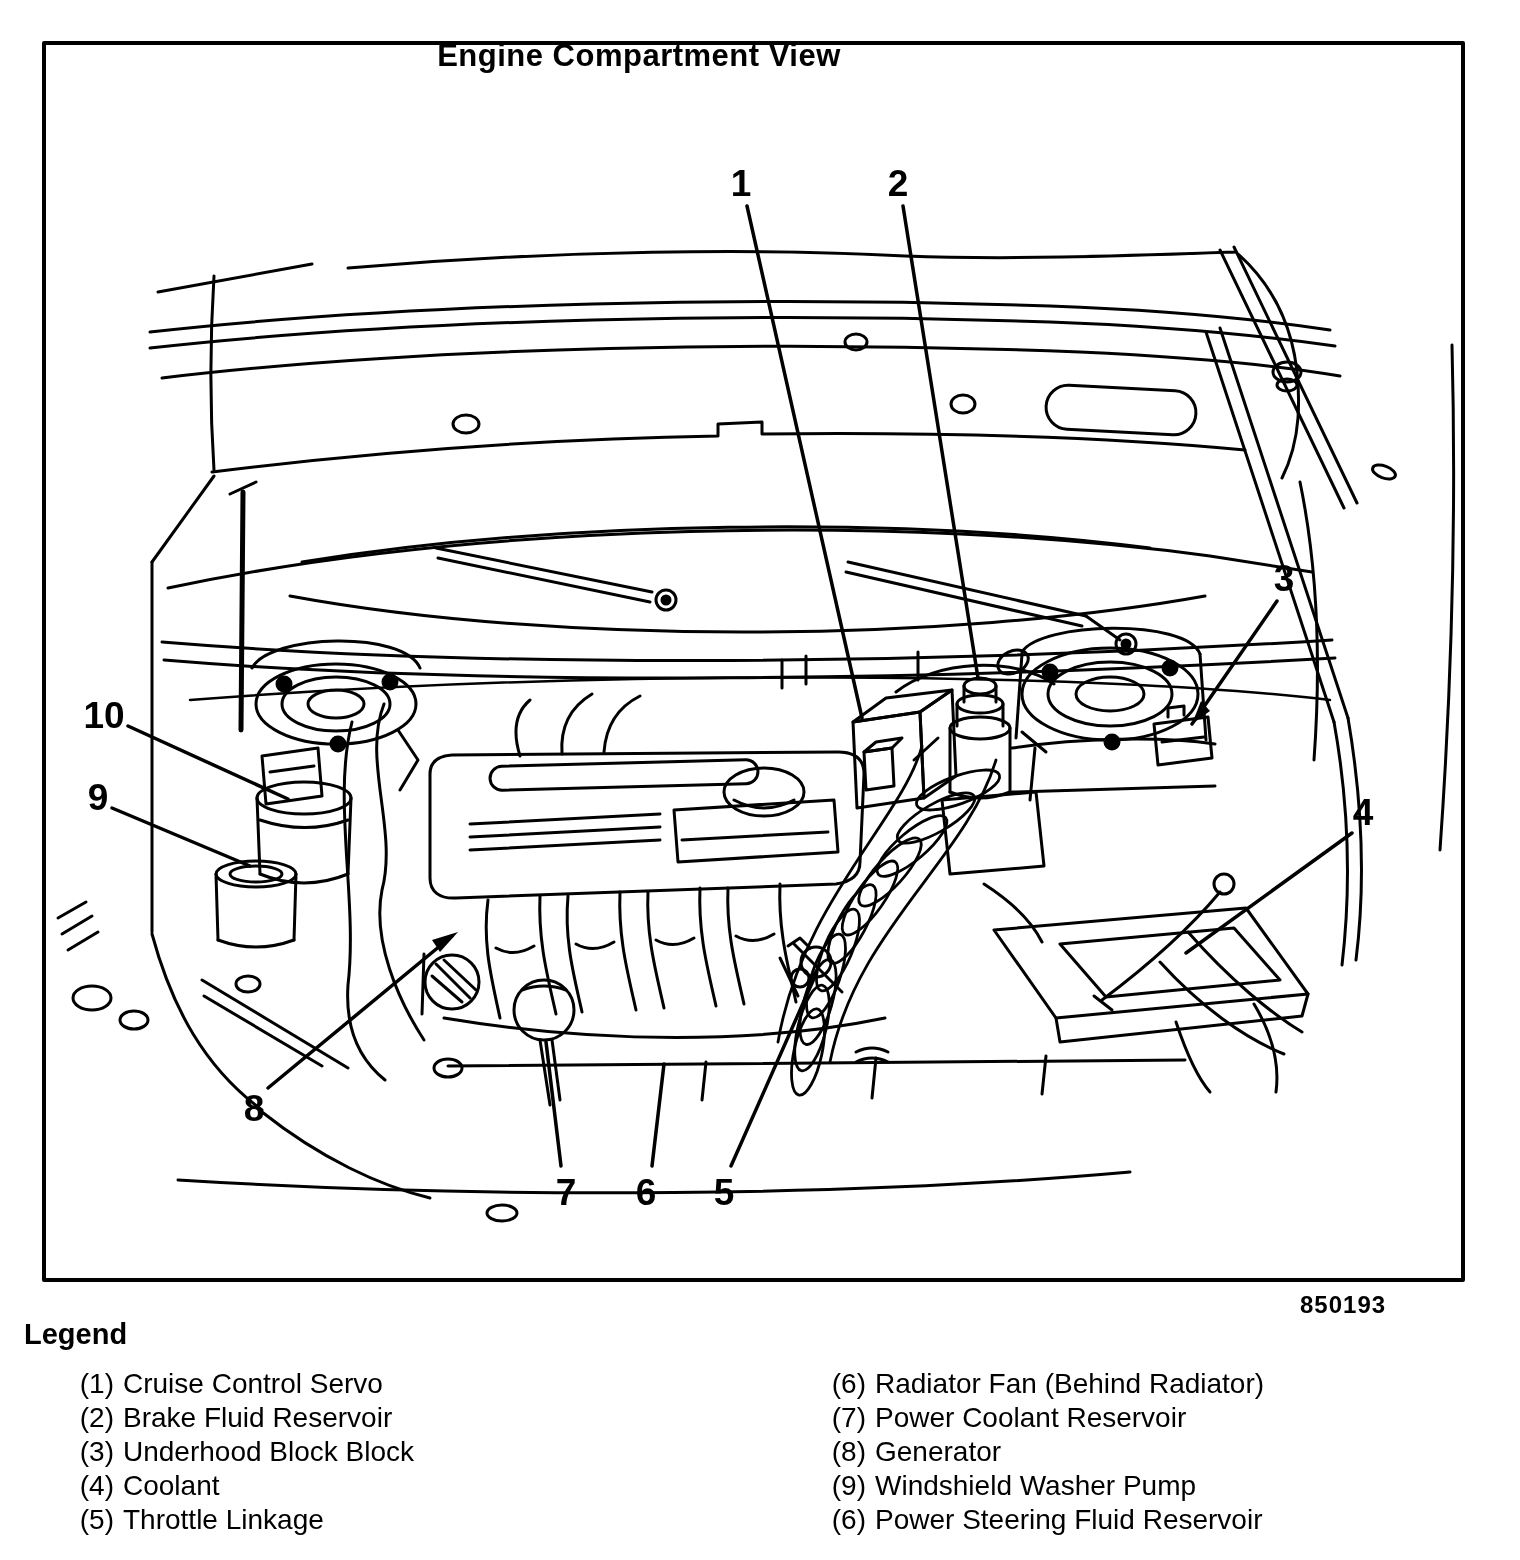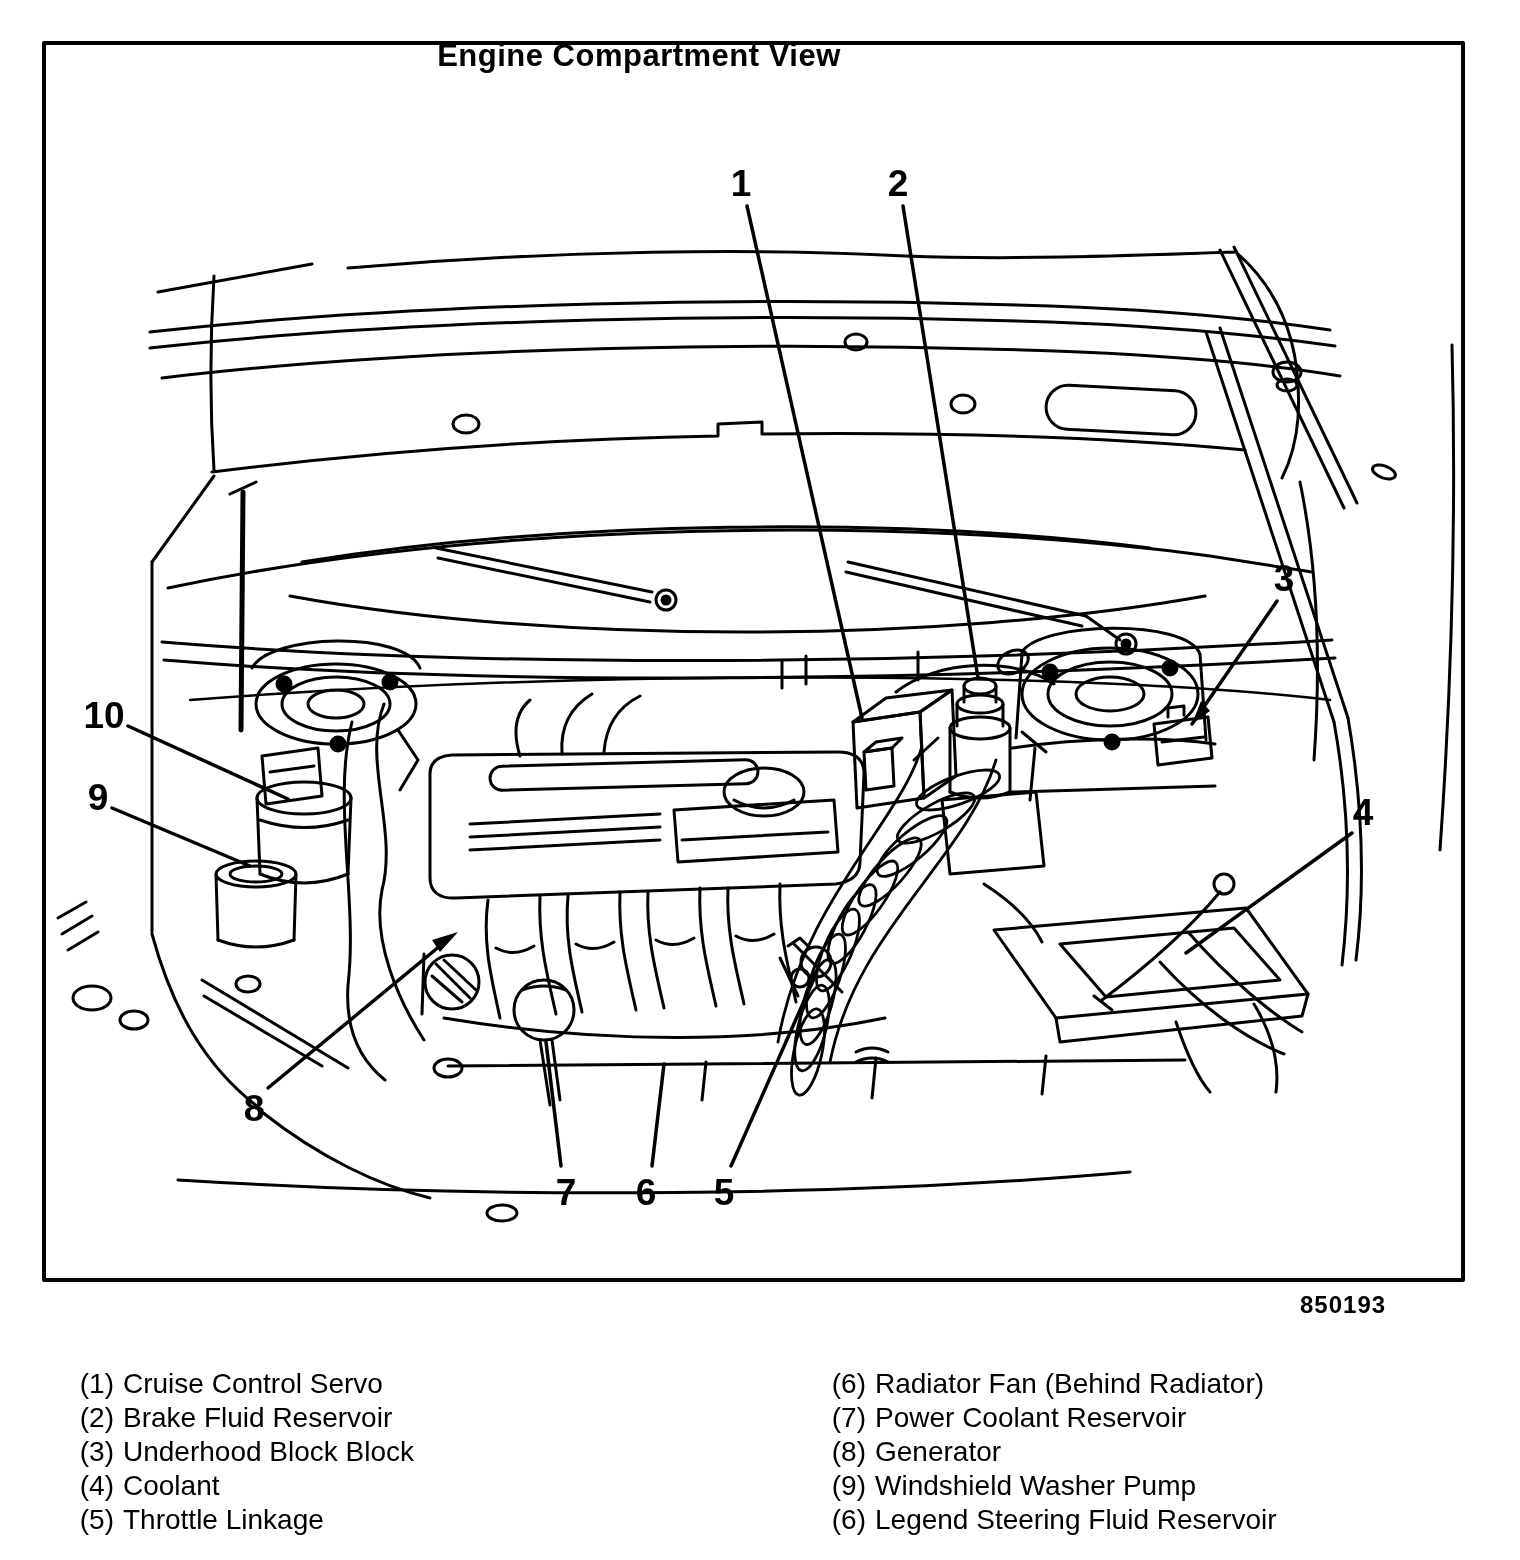--- a/index.html
+++ b/index.html
@@ -302,6 +302,7 @@
   <div id="figure-number">850193</div>
 
   <div id="legend">
+    <div id="legend-heading">Legend</div>
 
     <div id="legend-col-1" class="legend-col">
       <div class="legend-row">

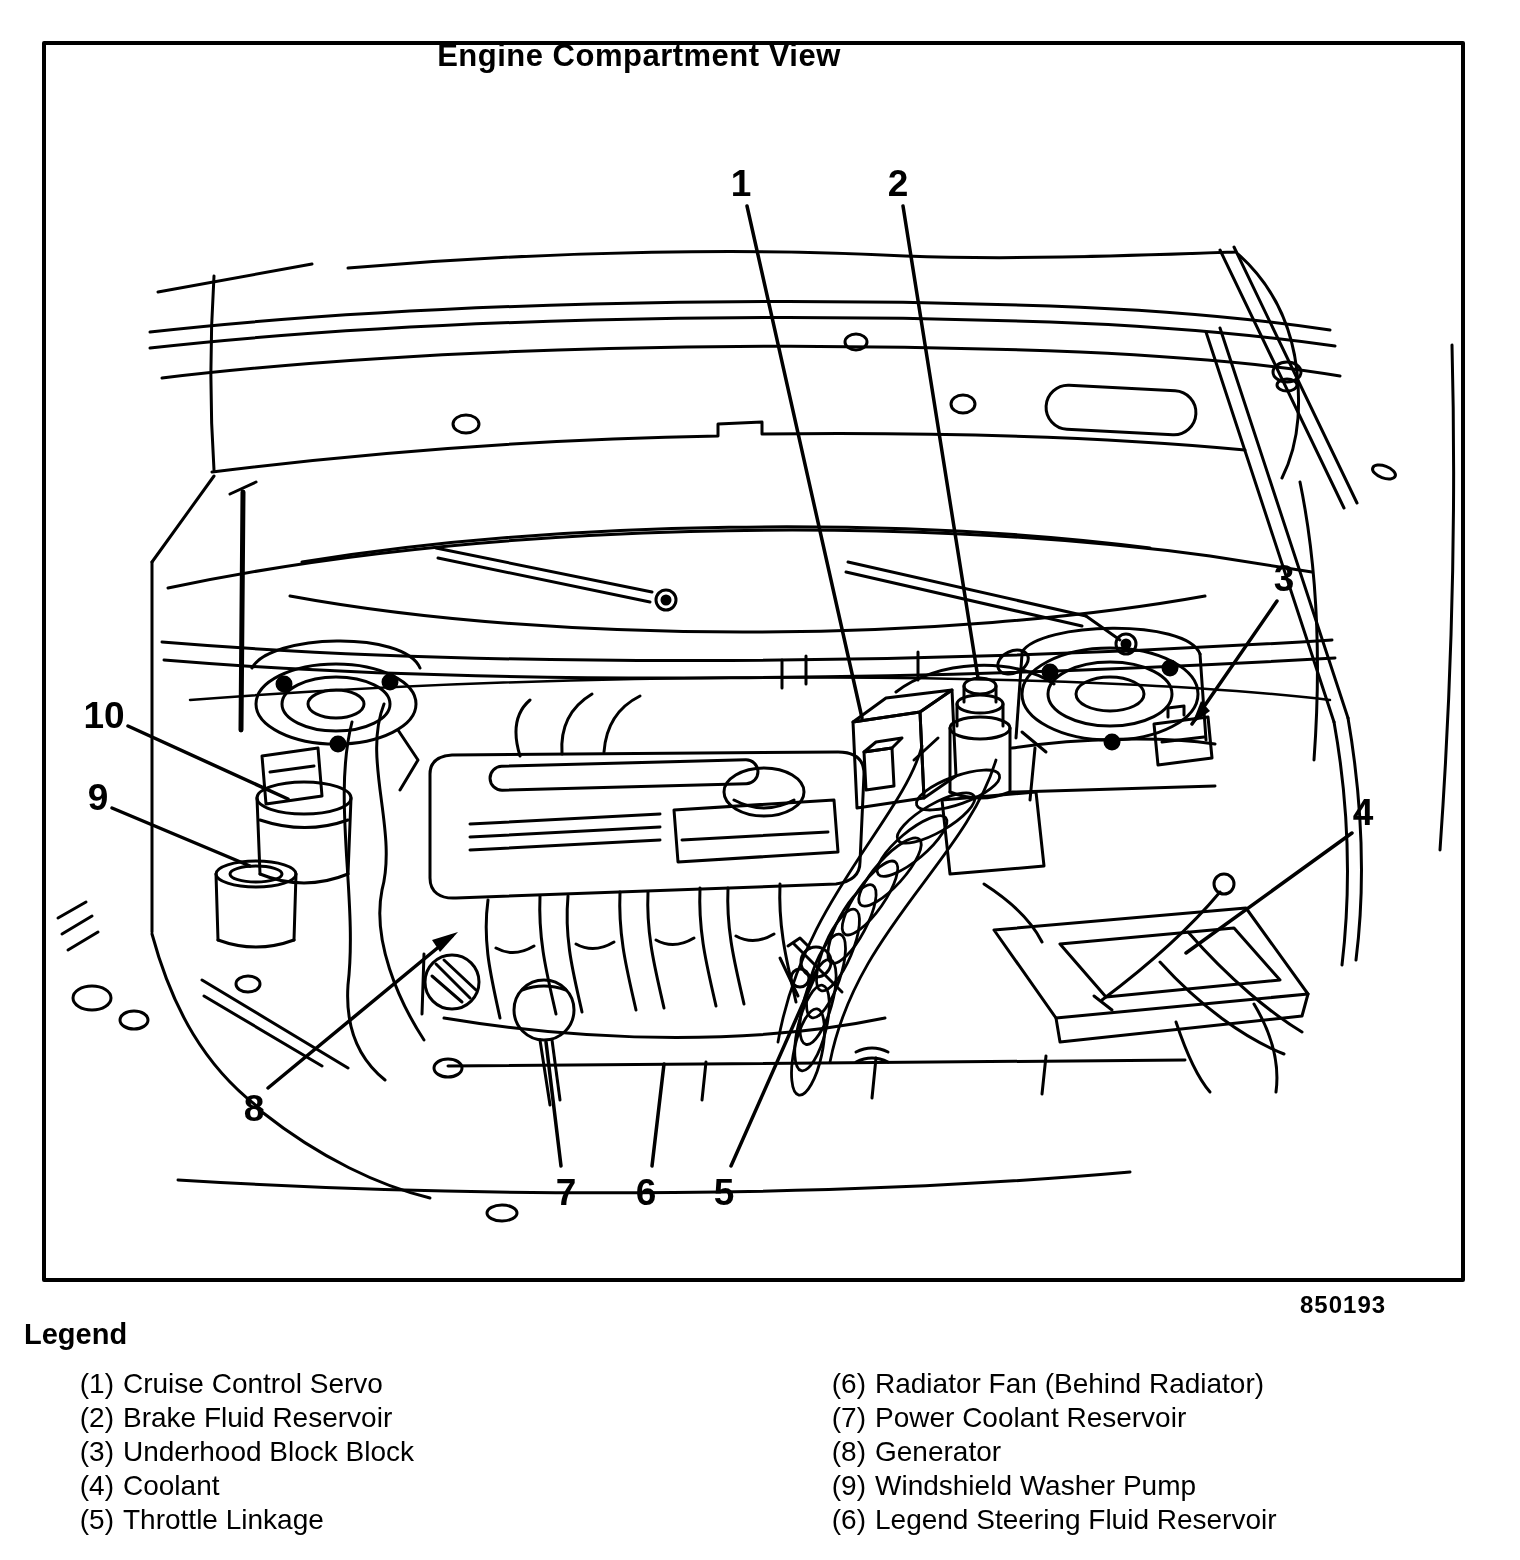--- a/index.html
+++ b/index.html
@@ -346,7 +346,7 @@
       </div>
       <div class="legend-row">
         <span class="legend-num">(6)</span>
-        <span class="legend-label">Legend Steering Fluid Reservoir</span>
+        <span class="legend-label">Power Steering Fluid Reservoir</span>
       </div>
     </div>
   </div>

